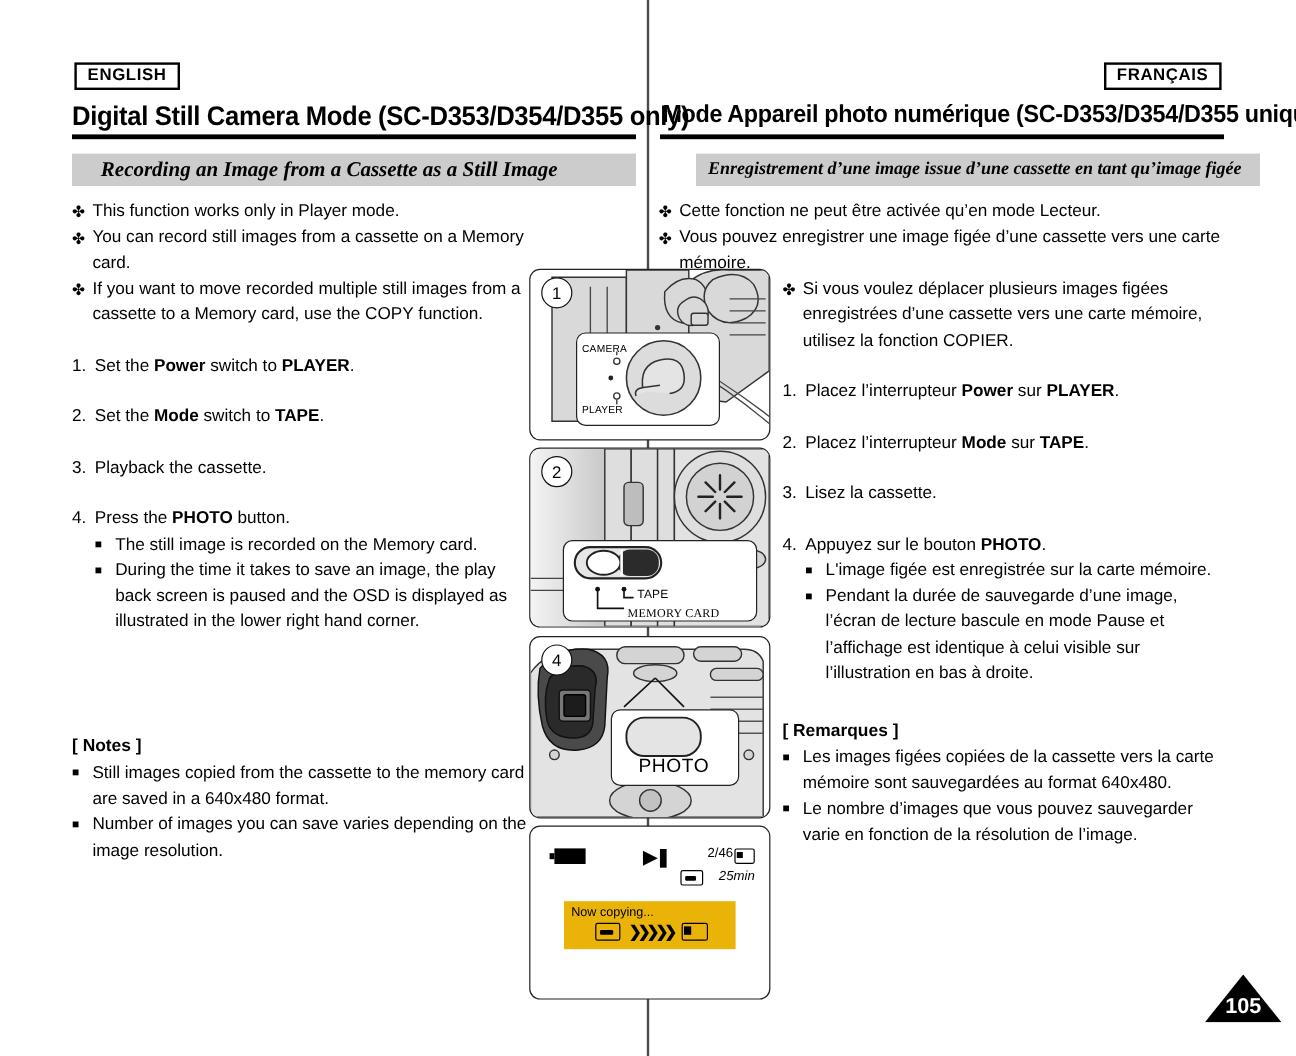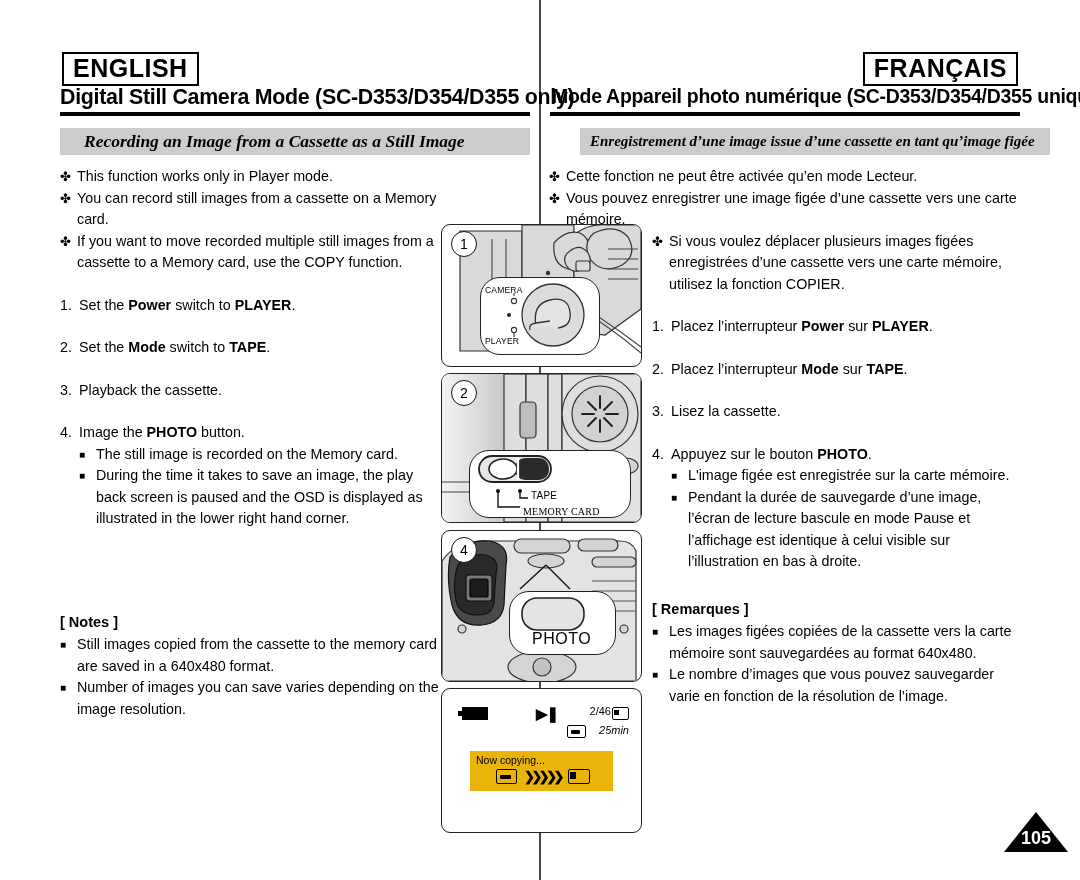--- a/index.html
+++ b/index.html
@@ -23,7 +23,7 @@
     position: absolute;
     border: 2px solid #000;
     font-weight: bold;
-    font-size: 25px;
+    font-size: 14px;
     letter-spacing: .5px;
     padding: 1px 9px 3px 9px;
     line-height: 1.05;

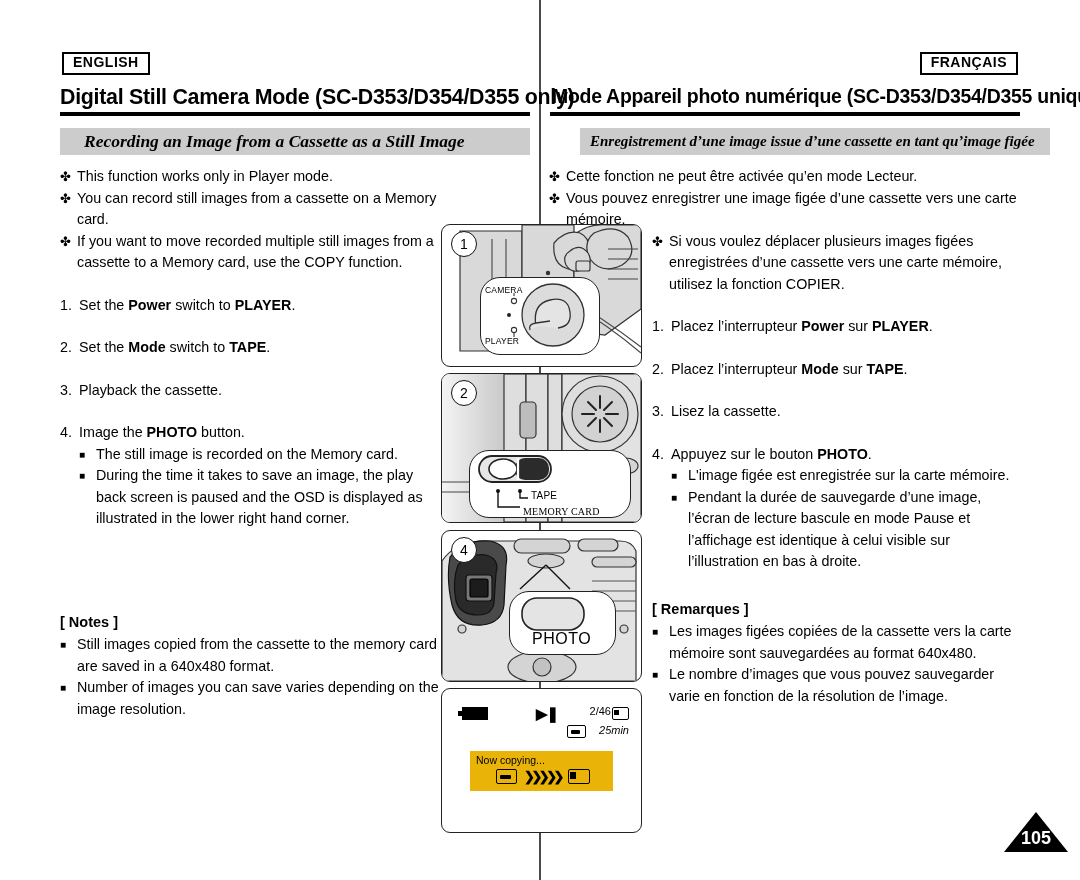--- a/index.html
+++ b/index.html
@@ -120,7 +120,7 @@
     position: absolute;
     background: #fff;
     border: 1.3px solid #222;
-    border-radius: 20px;
+    border-radius: 8px;
     z-index: 5;
   }
   .cal-label {

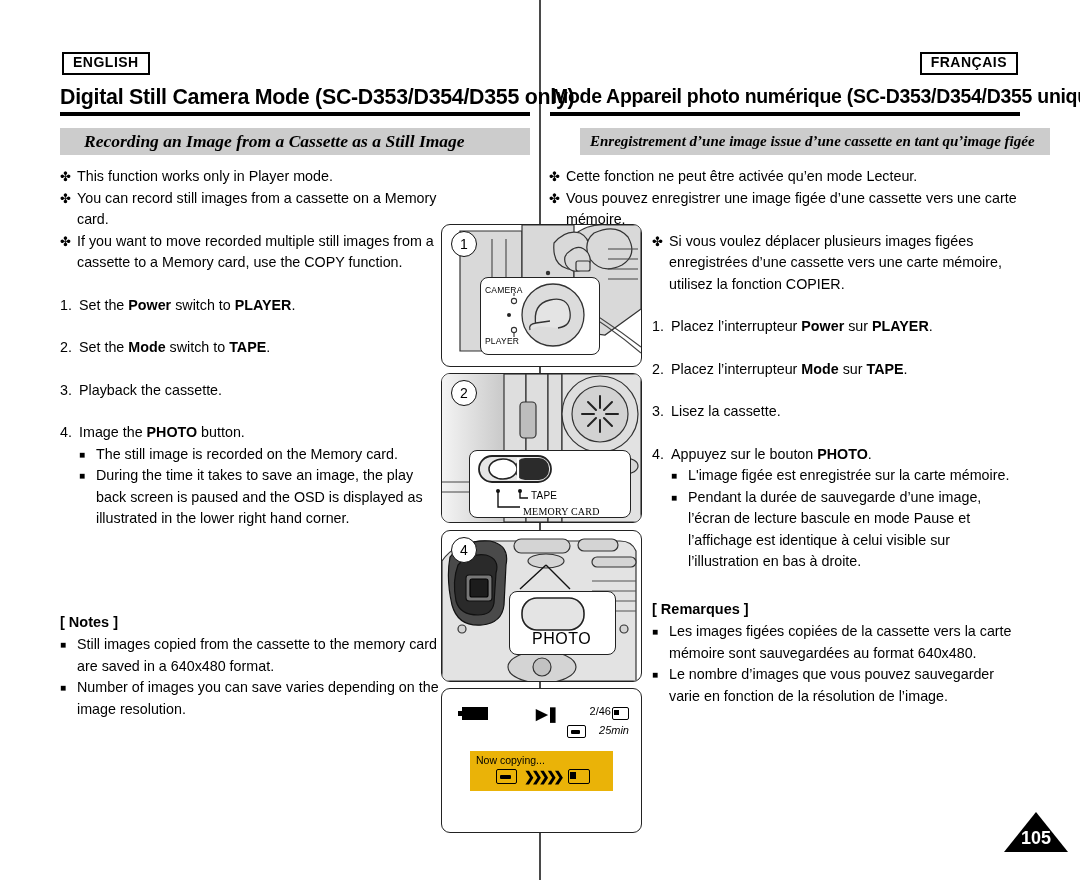--- a/index.html
+++ b/index.html
@@ -273,7 +273,7 @@
 
     <div class="step">
       <div class="num">4.</div>
-      <div class="tx"><span>Image the </span><b>PHOTO</b><span> button.</span></div>
+      <div class="tx"><span>Press the </span><b>PHOTO</b><span> button.</span></div>
     </div>
 
     <div style="margin-left:19px">

